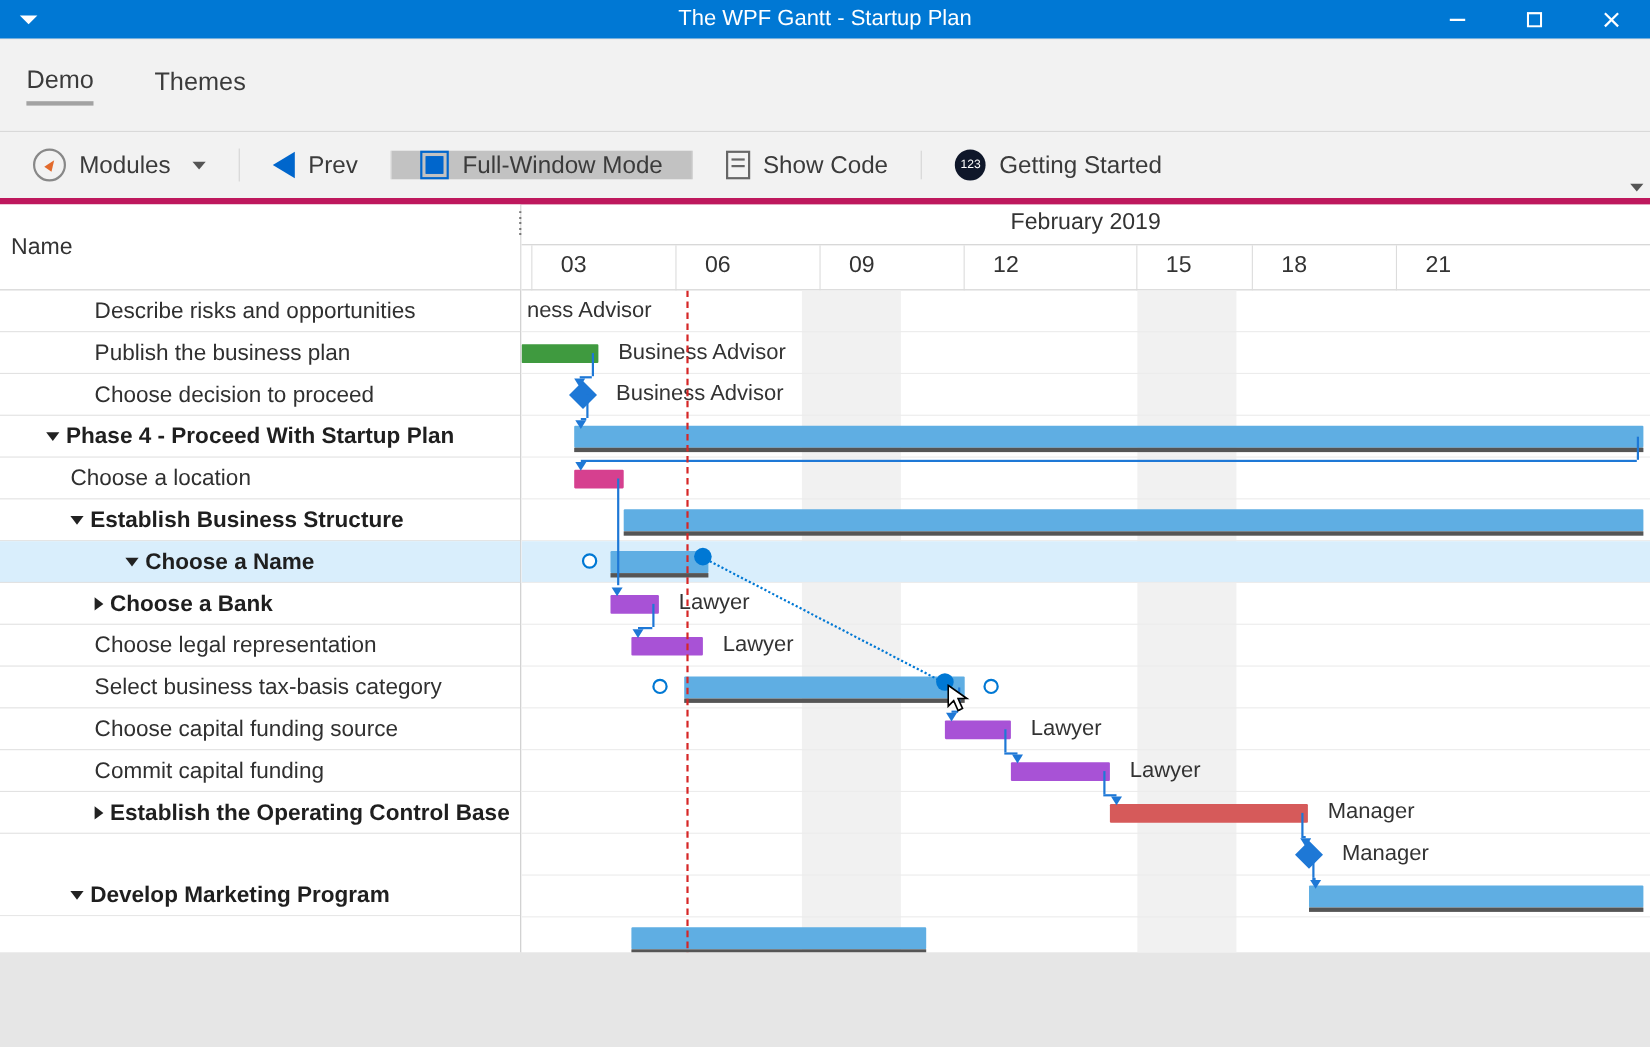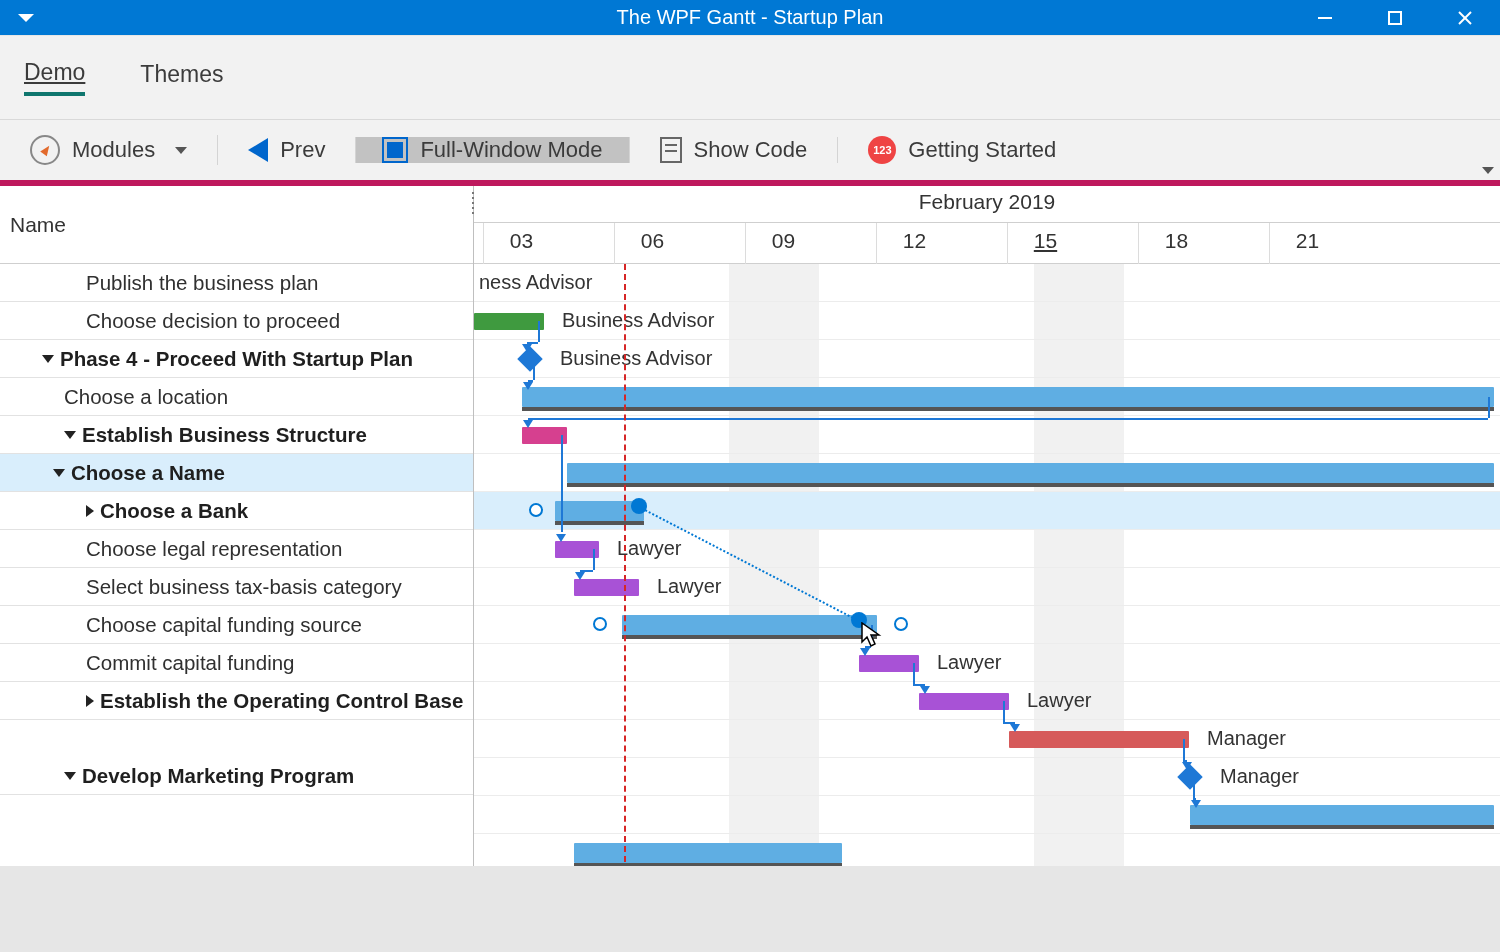--- a/index.html
+++ b/index.html
@@ -66,8 +66,7 @@
   padding-bottom: 6px;
 }
 .tab.active {
-  border-bottom: 4px solid #0f766e;
-  text-decoration: underline;
+  border-bottom: 4px solid #a3a3a3;
 }
 
 

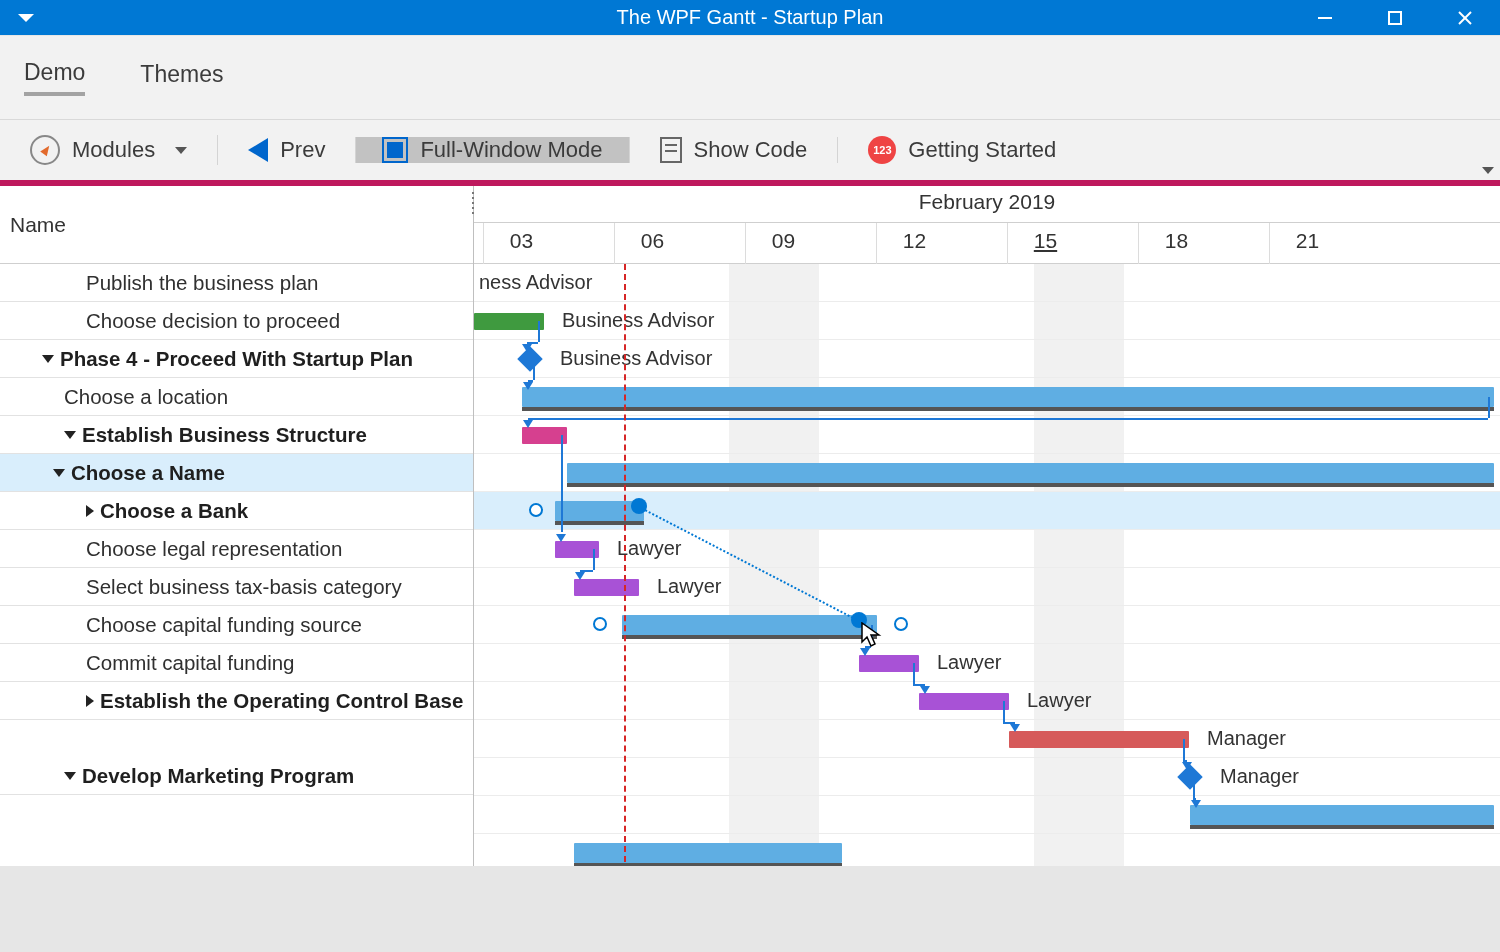--- a/index.html
+++ b/index.html
@@ -135,8 +135,8 @@
 .doc-icon::before{top:5px;}
 .doc-icon::after{top:11px;}
 .num-circle {
-  width:28px;height:28px;border-radius:50%;background:#ef4444;color:#fff;
-  display:inline-flex;align-items:center;justify-content:center;font-size:11px;font-weight:bold;
+  width:28px;height:28px;border-radius:50%;background:#0f172a;color:#fff;
+  display:inline-flex;align-items:center;justify-content:center;font-size:11px;font-weight:normal;
 }
 .toolbar .exp-chevron {
   position:absolute; right:6px; bottom:6px;

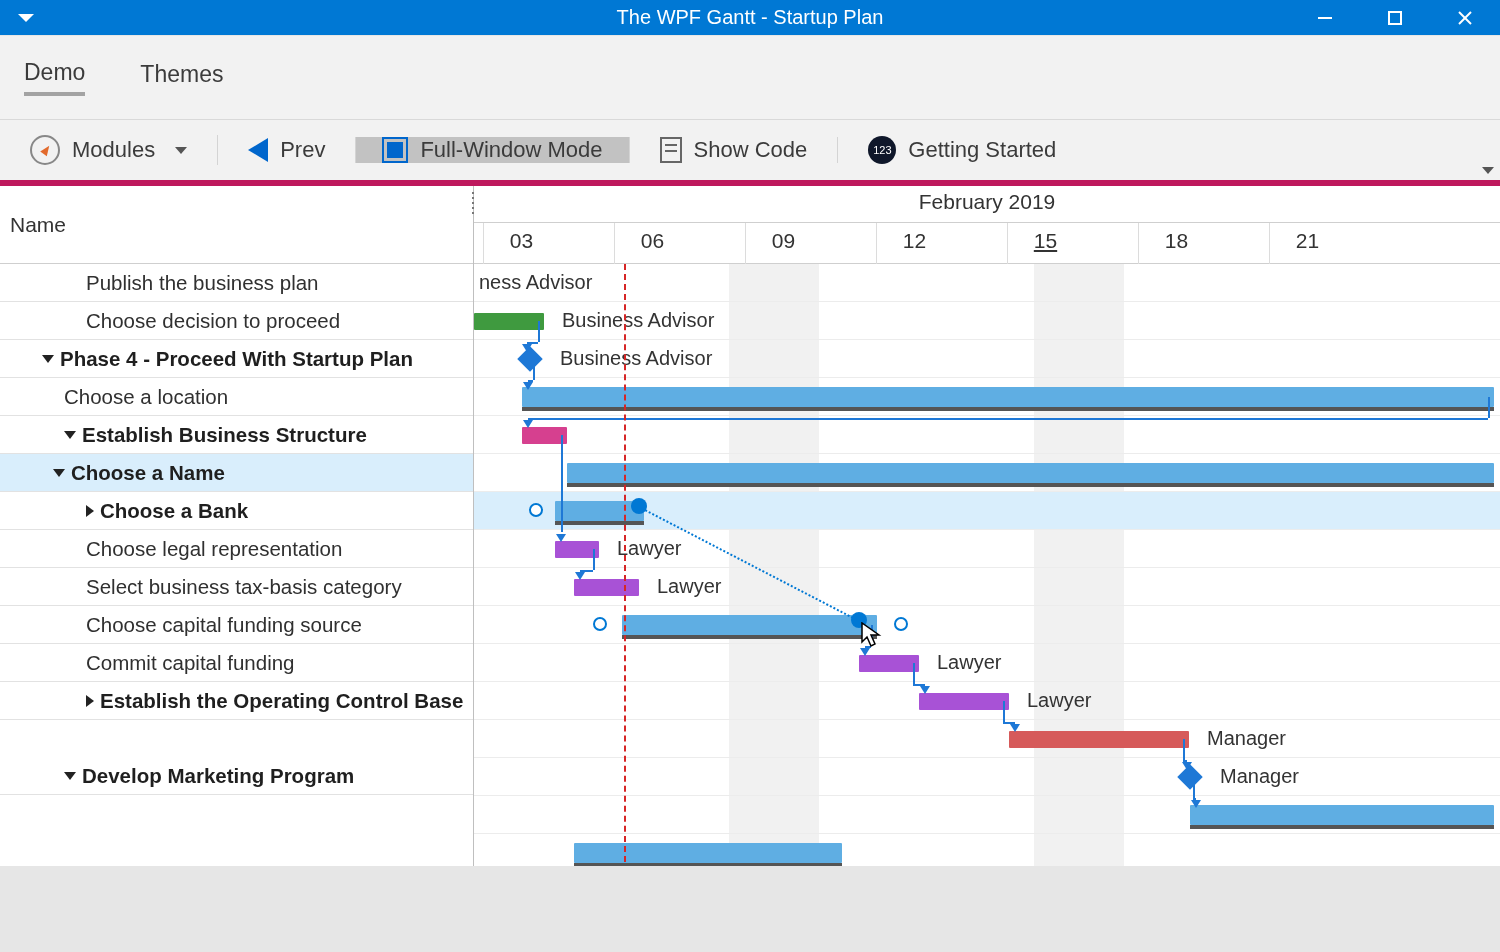--- a/index.html
+++ b/index.html
@@ -378,7 +378,7 @@
           <div class="daycell" style="left: 140px; width: 76px;">06</div>
           <div class="daycell" style="left: 271px; width: 76px;">09</div>
           <div class="daycell" style="left: 402px; width: 76px;">12</div>
-          <div class="daycell" style="left: 533px; width: 76px; text-decoration: underline;">15</div>
+          <div class="daycell" style="left: 559px; width: 76px;">15</div>
           <div class="daycell" style="left: 664px; width: 76px;">18</div>
           <div class="daycell" style="left: 795px; width: 76px;">21</div>
         </div>

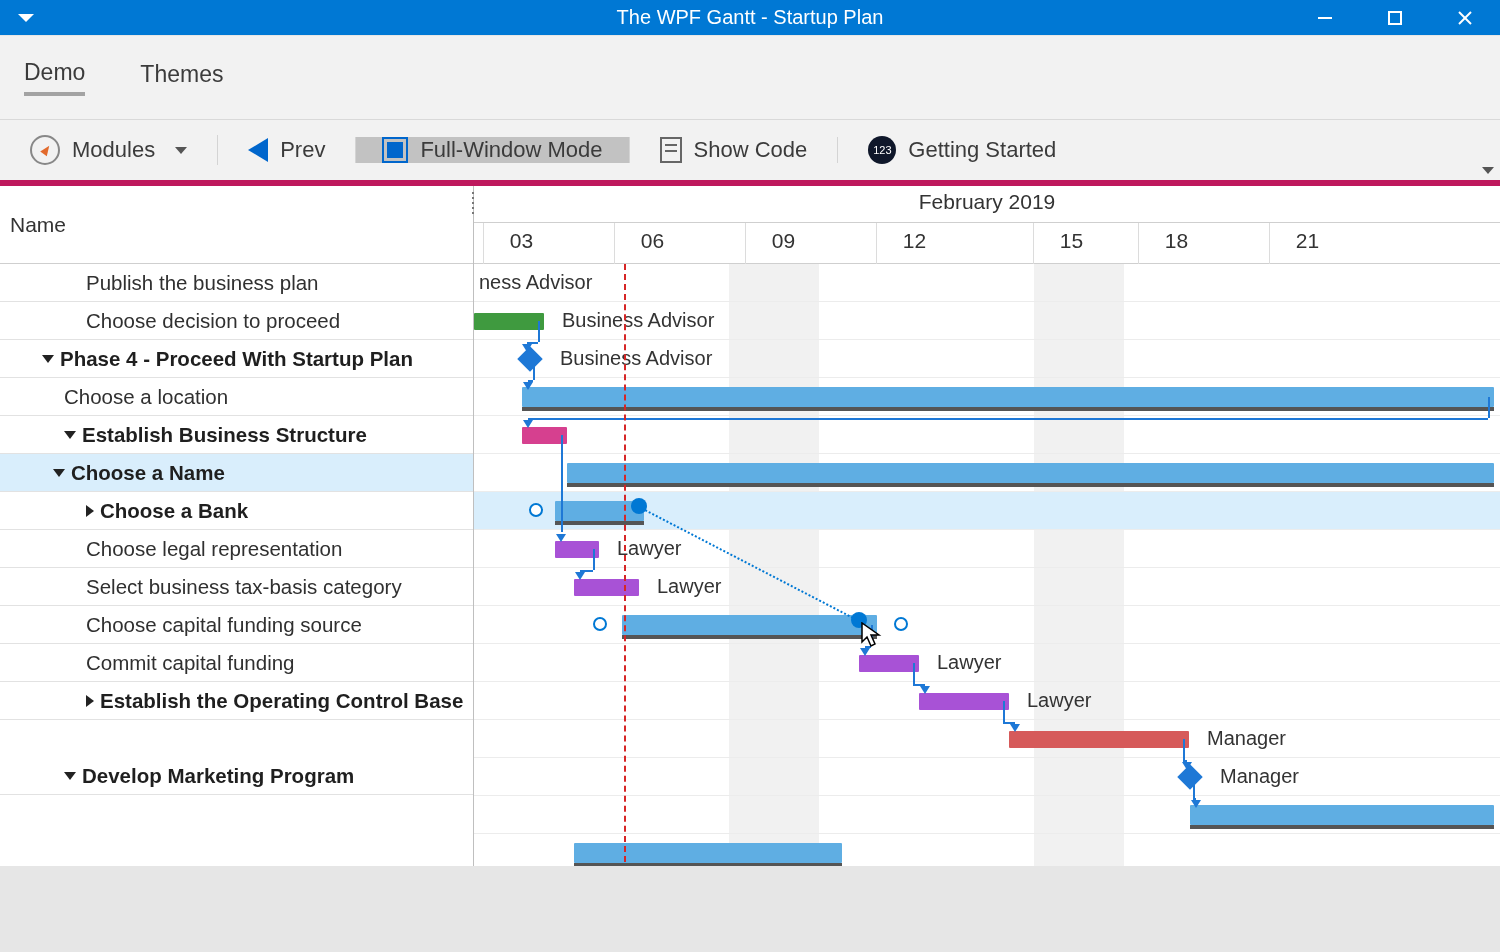--- a/index.html
+++ b/index.html
@@ -319,6 +319,9 @@
   <div class="left">
     <div class="col-header">Name</div>
     <div class="tree" id="tree">
+        <div class="row" style="padding-left: 86px;">
+          <span class="txt">Describe risks and opportunities</span>
+        </div>
         <div class="row" style="padding-left: 86px;">
           <span class="txt">Publish the business plan</span>
         </div>

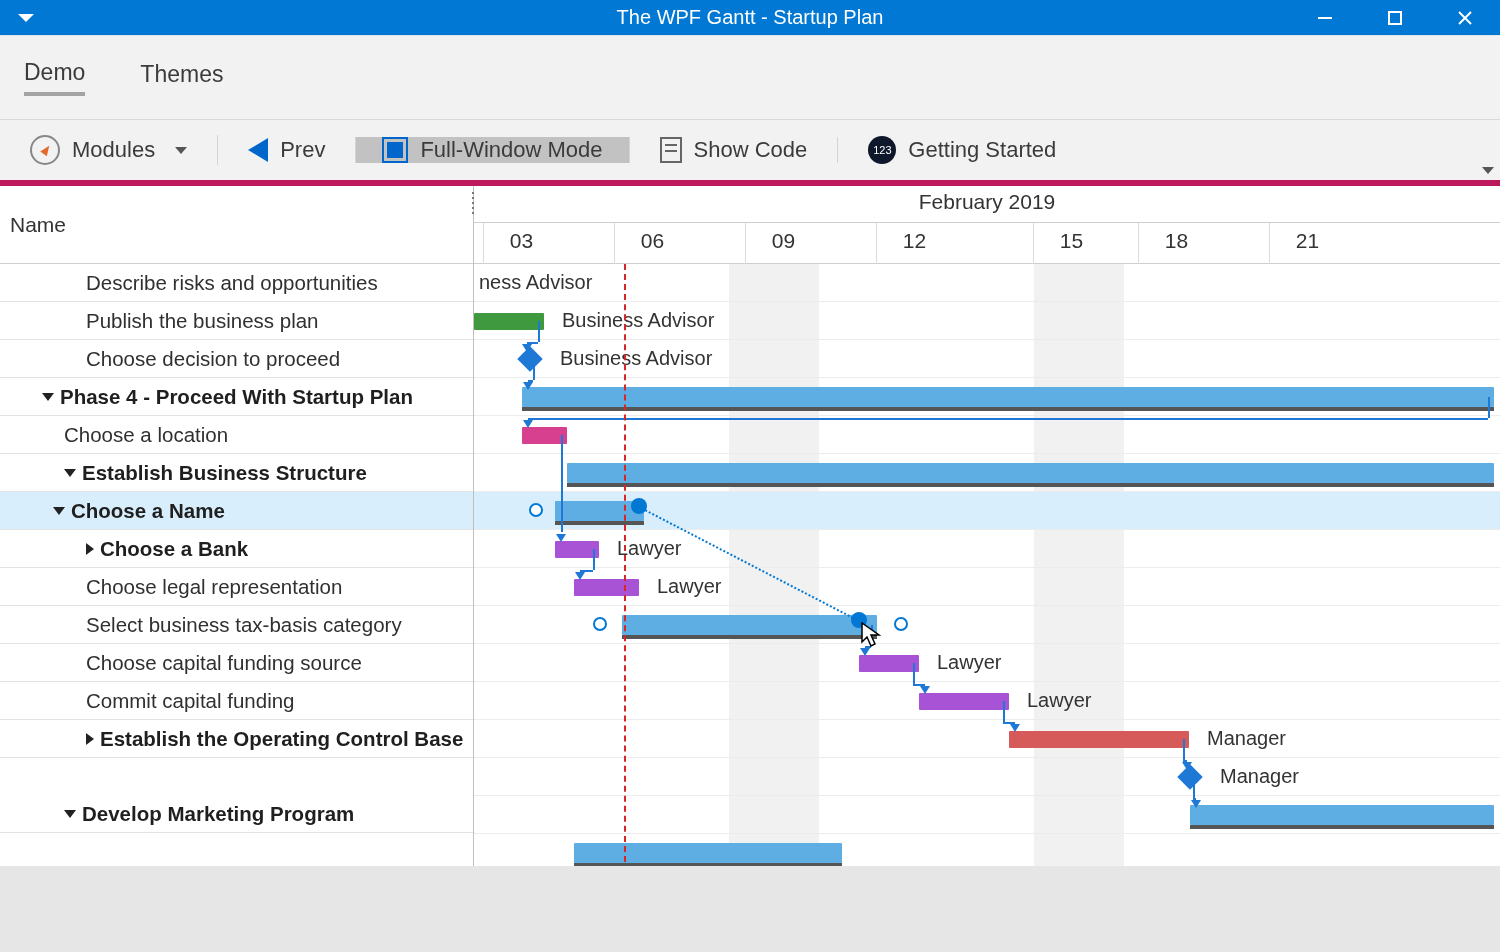--- a/index.html
+++ b/index.html
@@ -339,7 +339,7 @@
           <span class="exp open"></span>
           <span class="txt">Establish Business Structure</span>
         </div>
-        <div class="row bold selected" style="padding-left: 53px;">
+        <div class="row bold selected" style="padding-left: 114px;">
           <span class="exp open"></span>
           <span class="txt">Choose a Name</span>
         </div>

